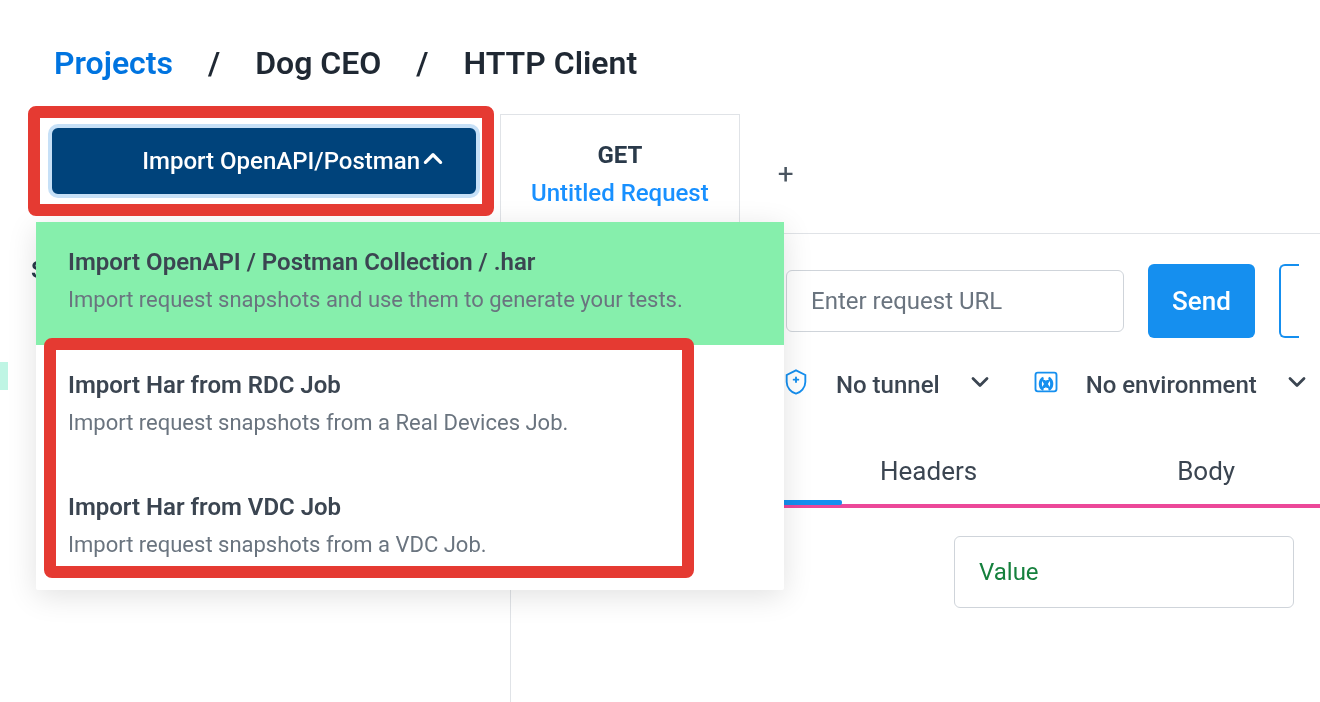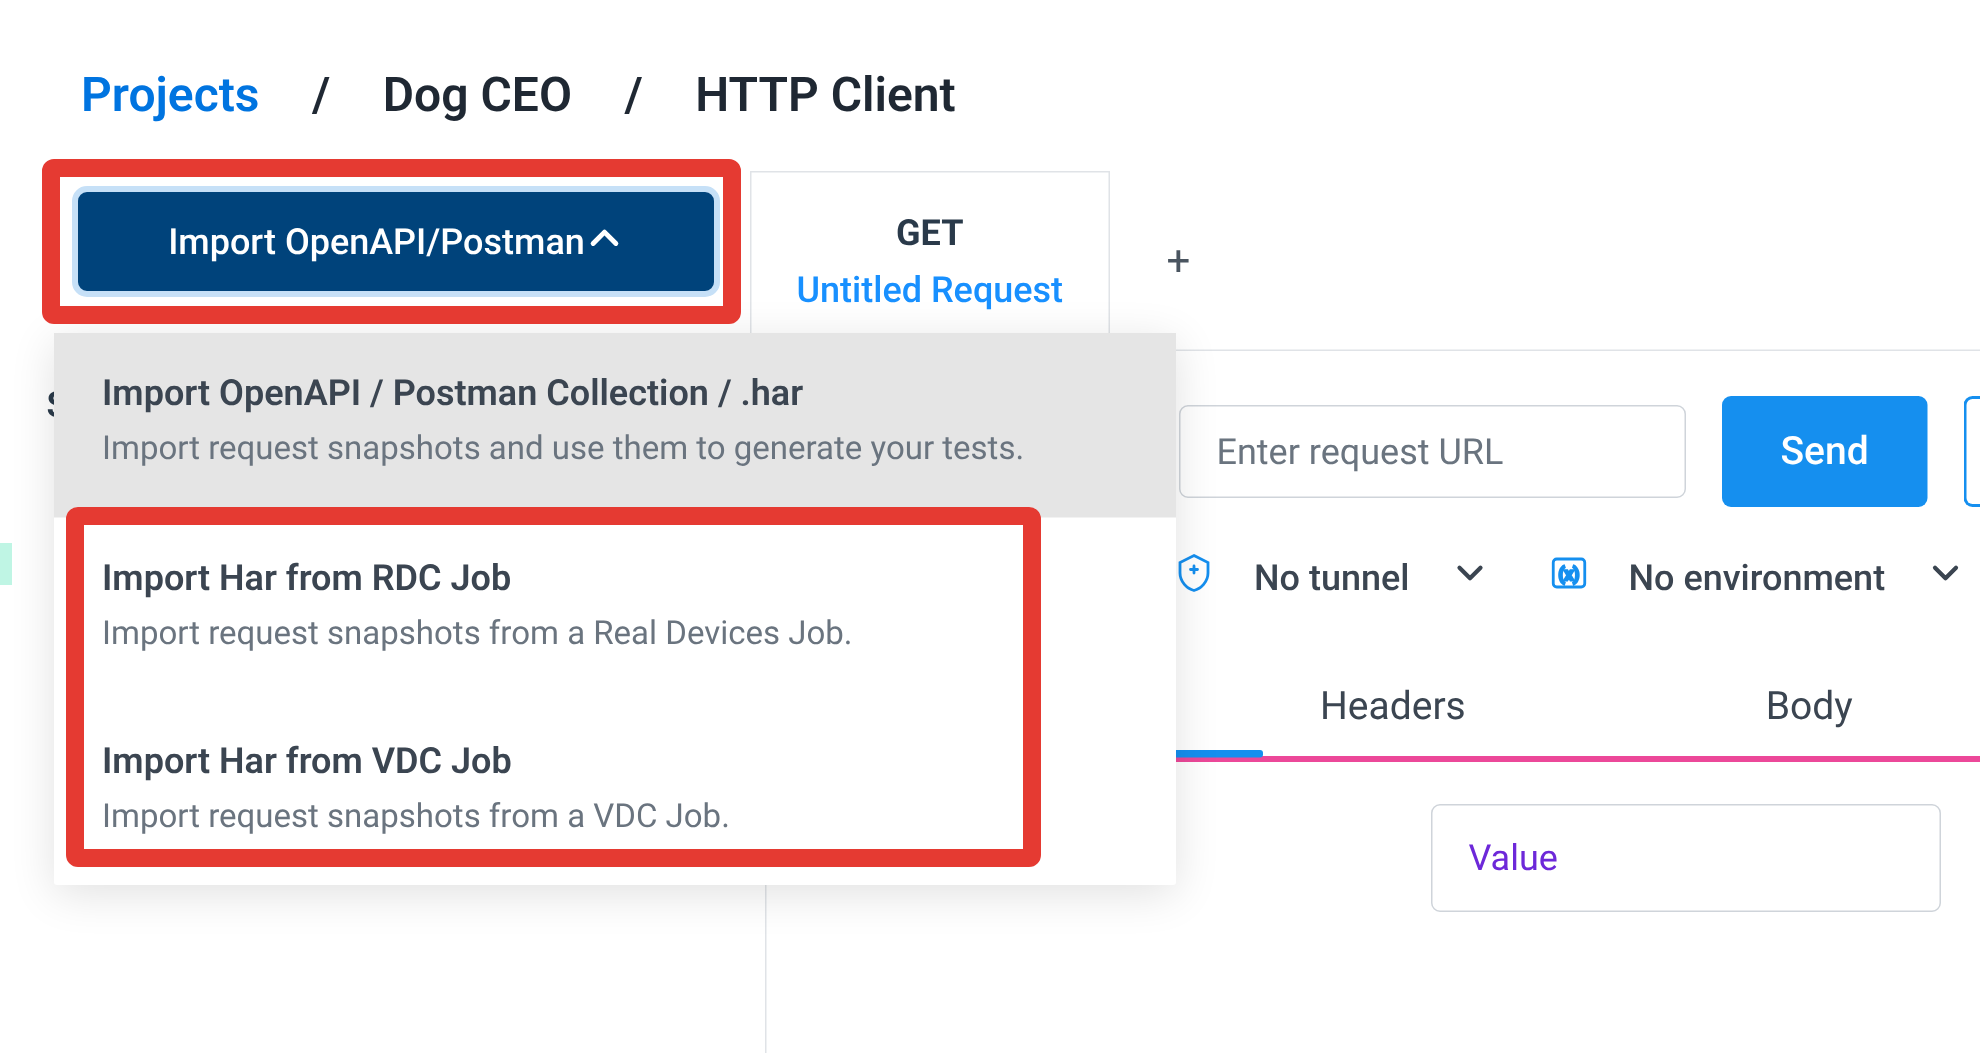--- a/index.html
+++ b/index.html
@@ -12,7 +12,7 @@
     .highlight-box-1 { position:absolute; top:106px; left:28px; width:466px; height:110px; border:12px solid #e53a32; border-radius:8px; pointer-events:none; z-index:10; }
     .highlight-box-2 { position:absolute; top:338px; left:44px; width:650px; height:240px; border:12px solid #e53a32; border-radius:8px; pointer-events:none; z-index:10; }
 
-    .import-btn { position:absolute; top:124px; left:48px; width:432px; height:74px; background:#00437b; color:#fff; border:4px solid #c6e0f7; border-radius:10px; display:flex; align-items:center; justify-content:center; padding:0 30px; font-size:24px; font-weight:500; }
+    .import-btn { position:absolute; top:124px; left:48px; width:432px; height:74px; background:#00437b; color:#fff; border:4px solid #c6e0f7; border-radius:10px; display:flex; align-items:center; justify-content:flex-end; padding:0 30px; font-size:24px; font-weight:500; }
     .import-btn svg { width:26px; height:26px; }
 
     .dropdown { position:absolute; top:222px; left:36px; width:748px; background:#fff; box-shadow:0 6px 30px rgba(0,0,0,0.12); border-radius:2px; z-index:5; }

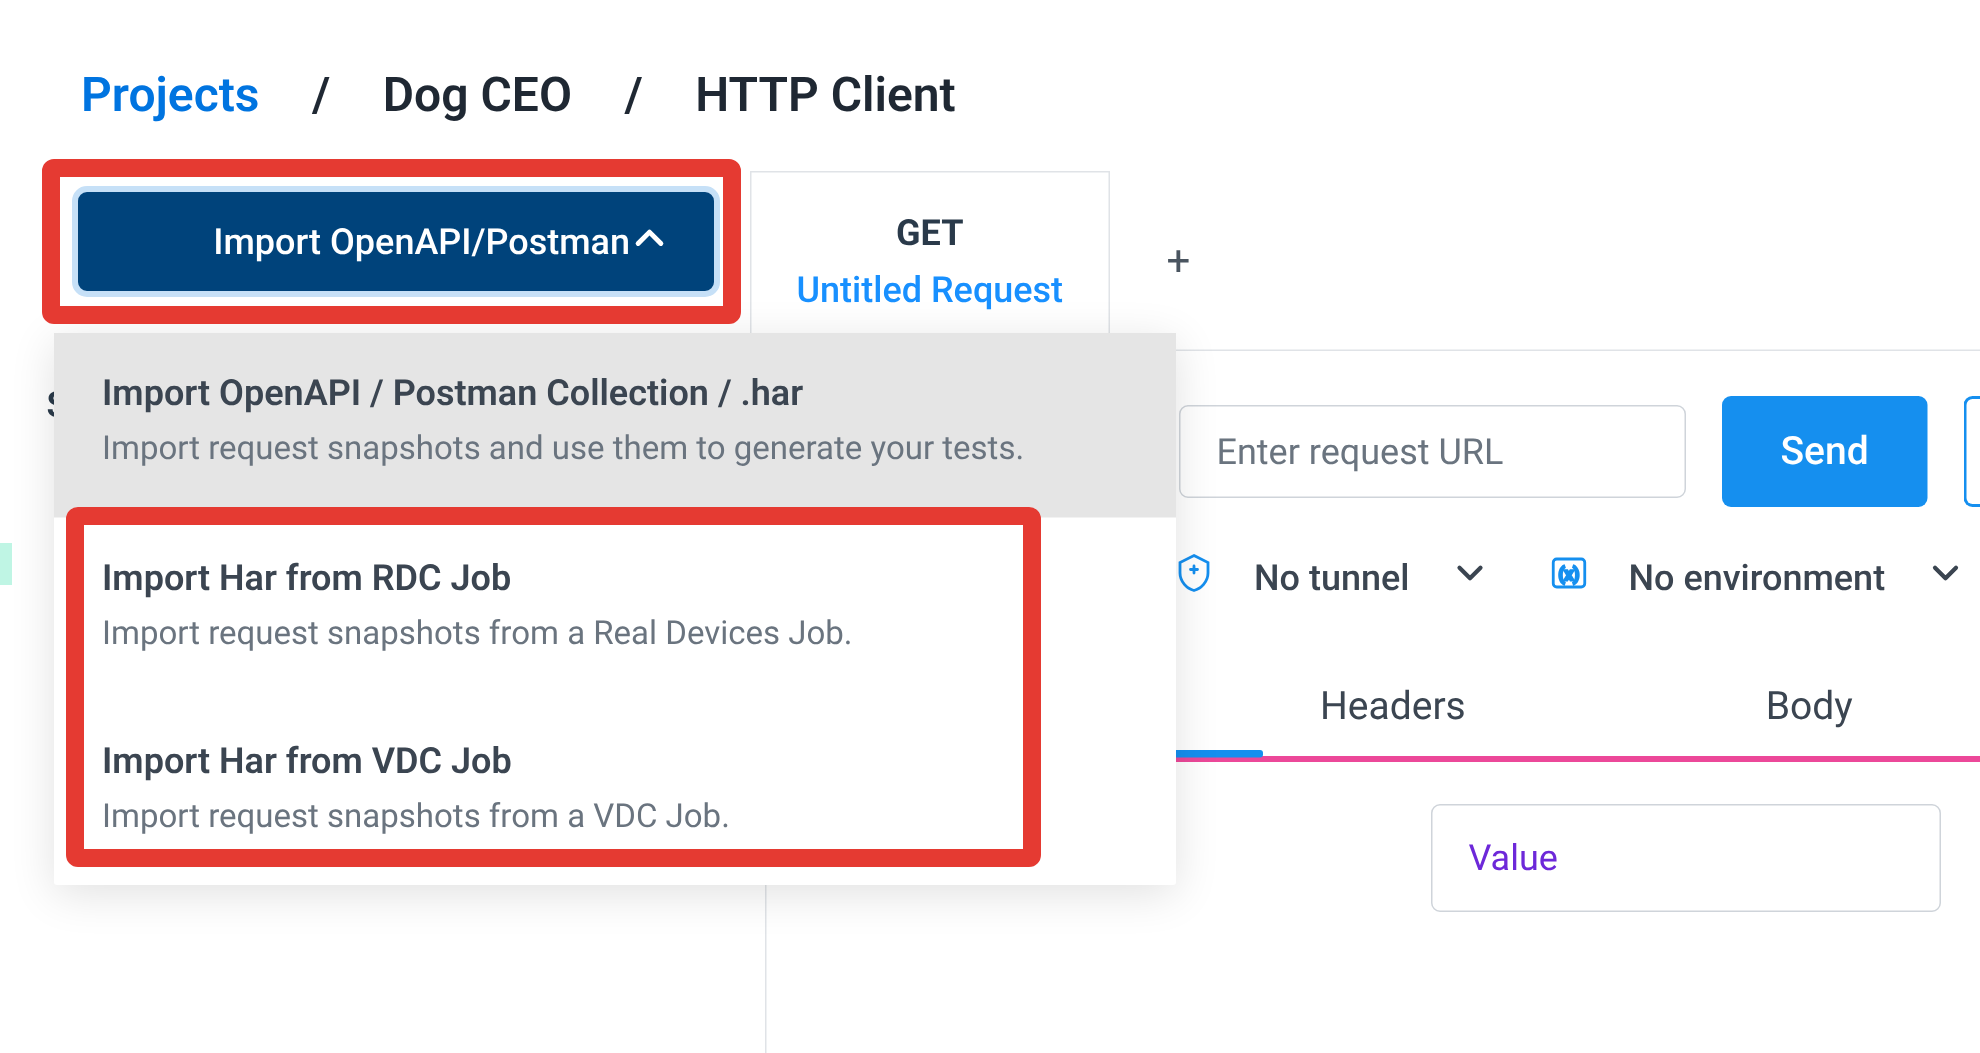--- a/index.html
+++ b/index.html
@@ -17,7 +17,7 @@
 
     .dropdown { position:absolute; top:222px; left:36px; width:748px; background:#fff; box-shadow:0 6px 30px rgba(0,0,0,0.12); border-radius:2px; z-index:5; }
     .dropdown-item { padding:26px 32px 30px; }
-    .dropdown-item.selected { background:#e5e5e5; }
+    .dropdown-item.selected { background:#86efac; }
     .dd-title { font-size:24px; font-weight:600; color:#3b4551; margin-bottom:10px; }
     .dd-desc { font-size:22px; color:#6a747f; line-height:1.3; }
 

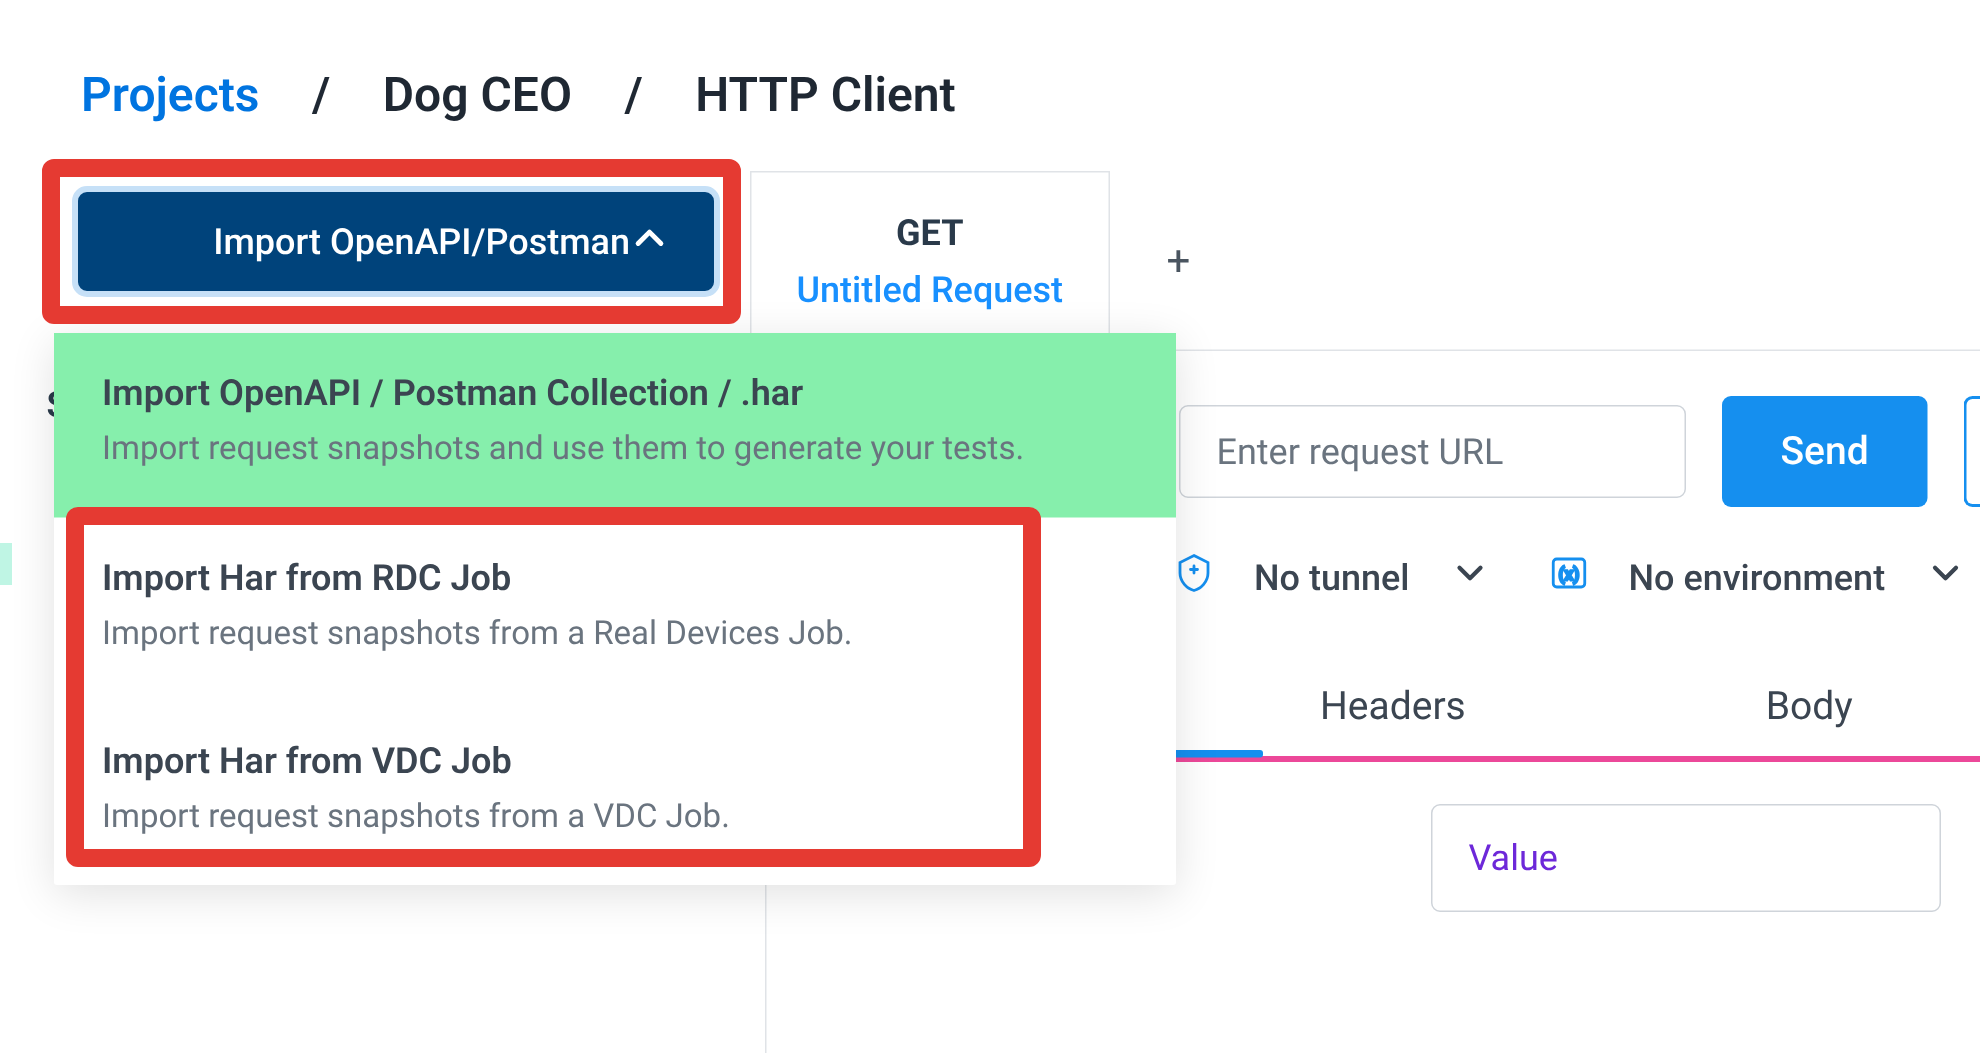--- a/index.html
+++ b/index.html
@@ -32,7 +32,7 @@
 
     .url-row { display:flex; gap:24px; padding:30px 0 0 0; align-items:center; }
     .url-input { flex:0 0 338px; height:62px; border:1px solid #cfd4da; border-radius:6px; padding:0 24px; font-size:24px; color:#6a747f; display:flex; align-items:center; background:#fff; margin-left:286px; }
-    .send-btn { height:74px; padding:0 39px; background:#158fef; color:#fff; border-radius:6px; font-size:26px; font-weight:500; display:flex; align-items:center; }
+    .send-btn { height:74px; padding:0 24px; background:#158fef; color:#fff; border-radius:6px; font-size:26px; font-weight:500; display:flex; align-items:center; }
     .extra-btn { height:74px; width:20px; border:2px solid #158fef; border-left:2px solid #158fef; border-radius:6px 0 0 6px; border-right:none; }
 
     .meta-row { display:flex; gap:38px; padding:30px 0 0 282px; font-size:24px; font-weight:500; color:#3b4551; align-items:center; }

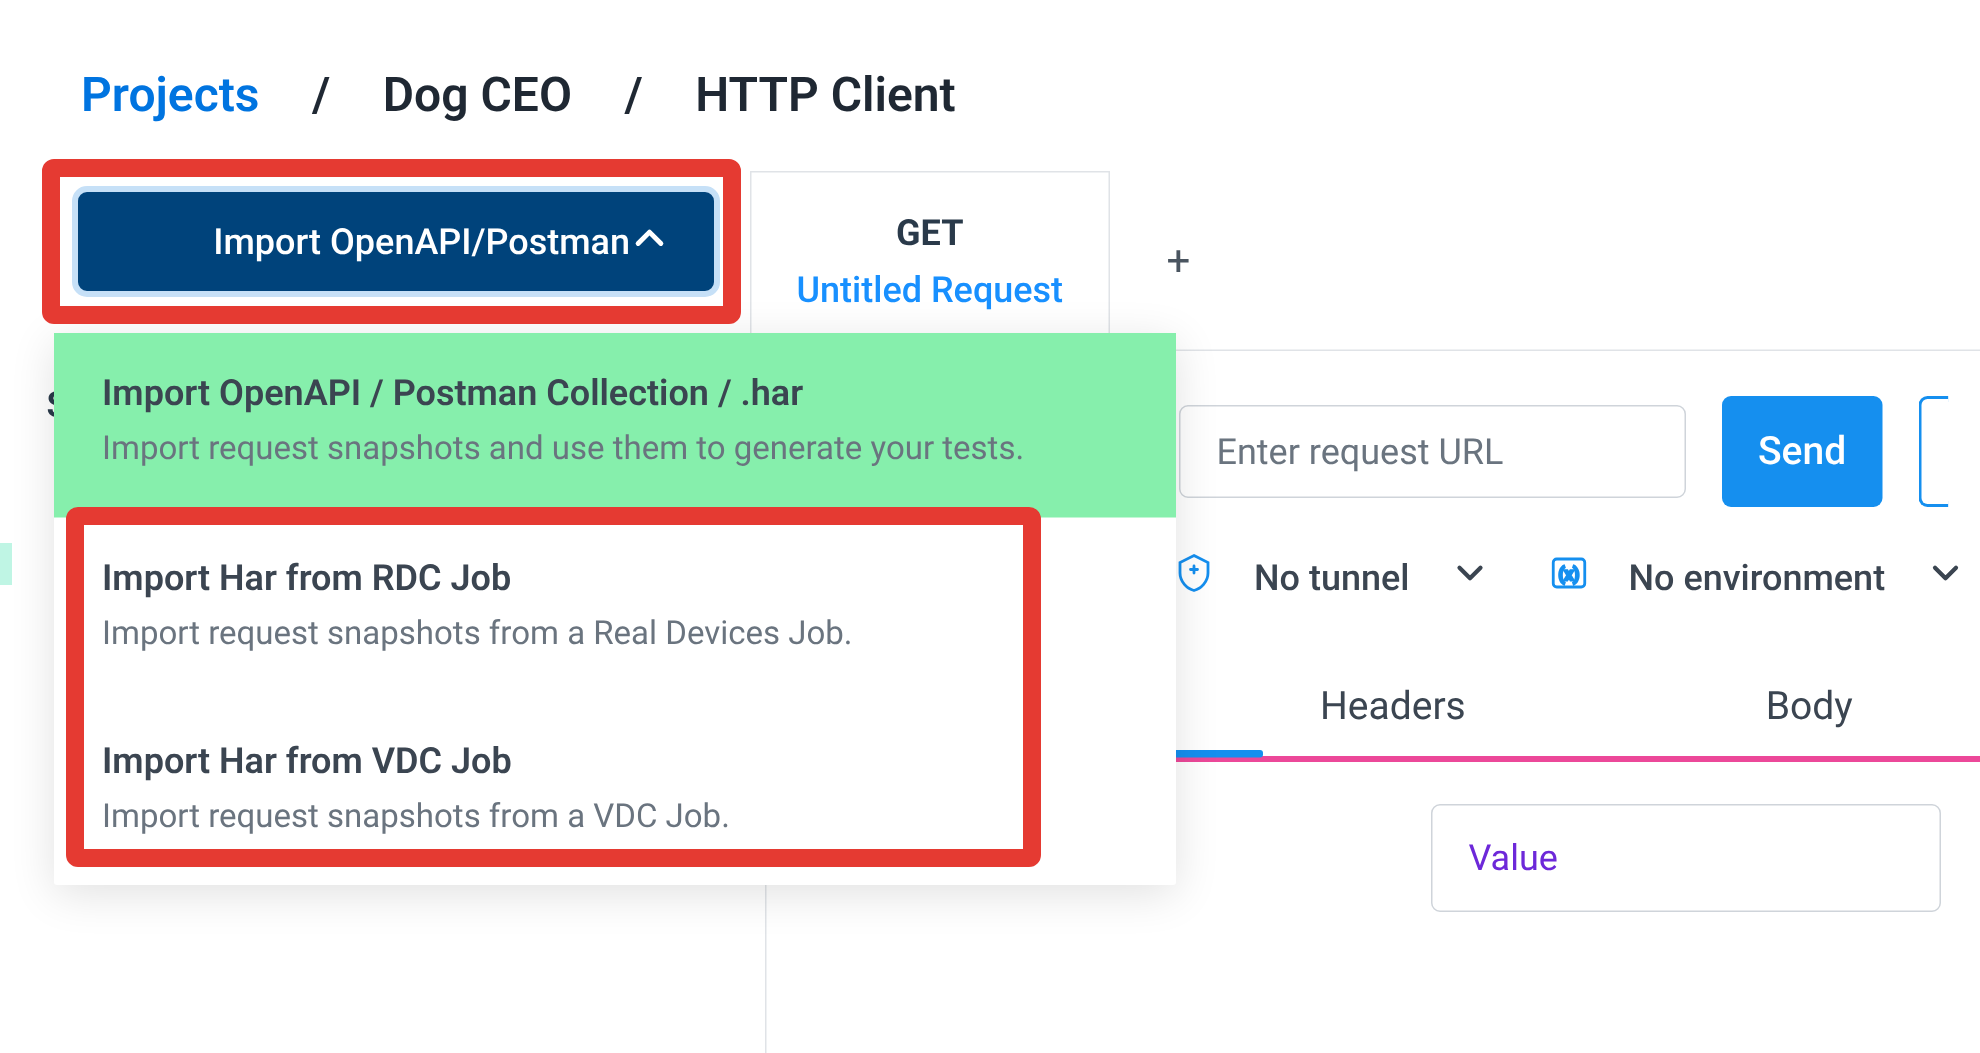--- a/index.html
+++ b/index.html
@@ -44,7 +44,7 @@
     .subtab.active::after { content:""; position:absolute; bottom:-1px; left:0; height:5px; width:62px; background:#158fef; border-radius:2px; }
 
     .kv-row { display:flex; gap:22px; padding:28px 0 0 454px; }
-    .kv-input { height:72px; border:1px solid #cfd4da; border-radius:6px; padding:0 24px; font-size:24px; color:#6d28d9; display:flex; align-items:center; width:340px; }
+    .kv-input { height:72px; border:1px solid #cfd4da; border-radius:6px; padding:0 24px; font-size:24px; color:#15803d; display:flex; align-items:center; width:340px; }
 
     .vbar { position:absolute; top:114px; left:510px; bottom:0; width:1px; background:#e0e3e7; }
     .green-sliver { position:absolute; top:362px; left:0; width:8px; height:28px; background:#bff5e4; }

